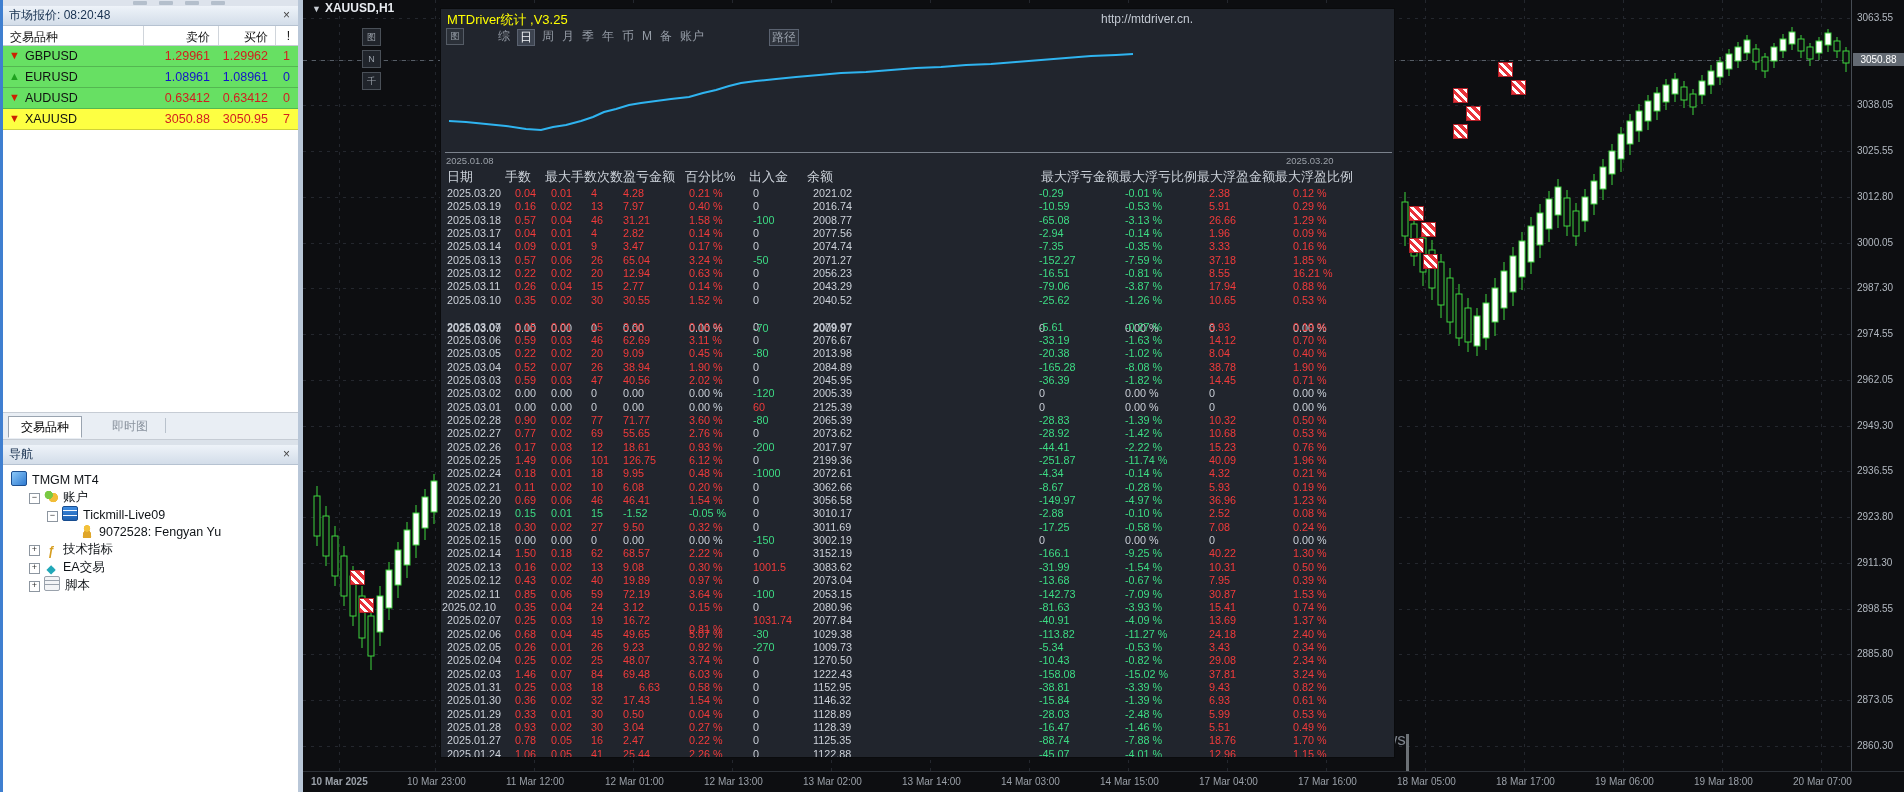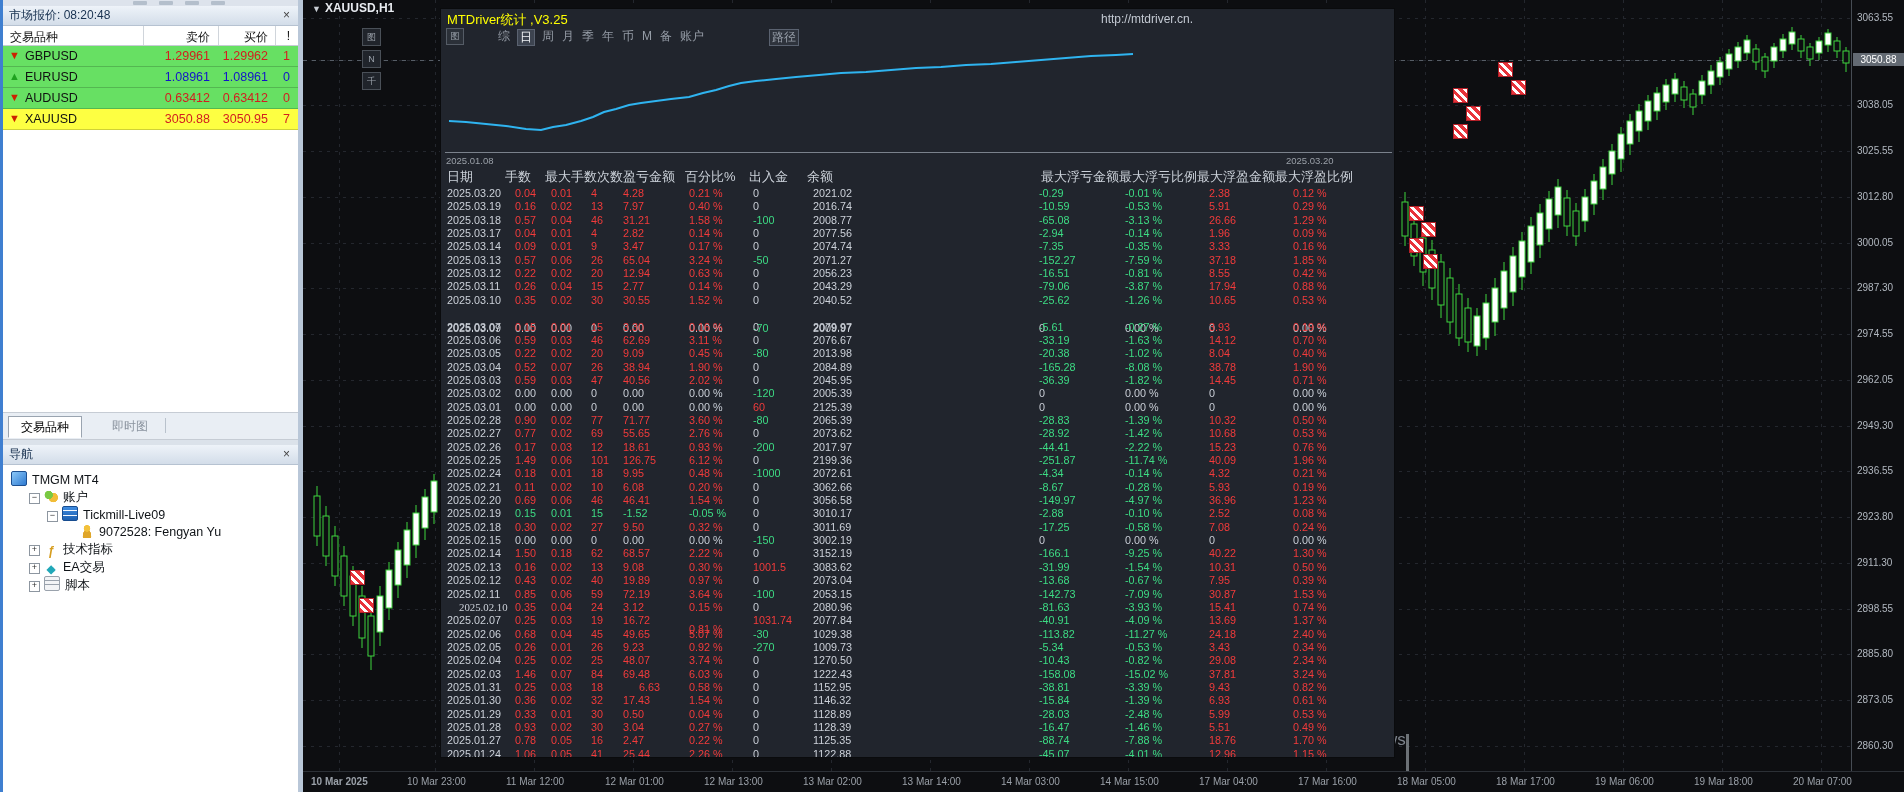--- a/index.html
+++ b/index.html
@@ -535,7 +535,7 @@
         <span class="tcell cg" style="left: 598px;">-16.51</span>
         <span class="tcell cg" style="left: 684px;">-0.81 %</span>
         <span class="tcell cr" style="left: 768px;">8.55</span>
-        <span class="tcell cr" style="left: 852px;">0.42 %</span>
+        <span class="tcell cr" style="left: 852px;">16.21 %</span>
       </div>
       <div class="trow" style="top: 271.45px;">
         <span class="tcell cd" style="left: 6px;">2025.03.11</span>

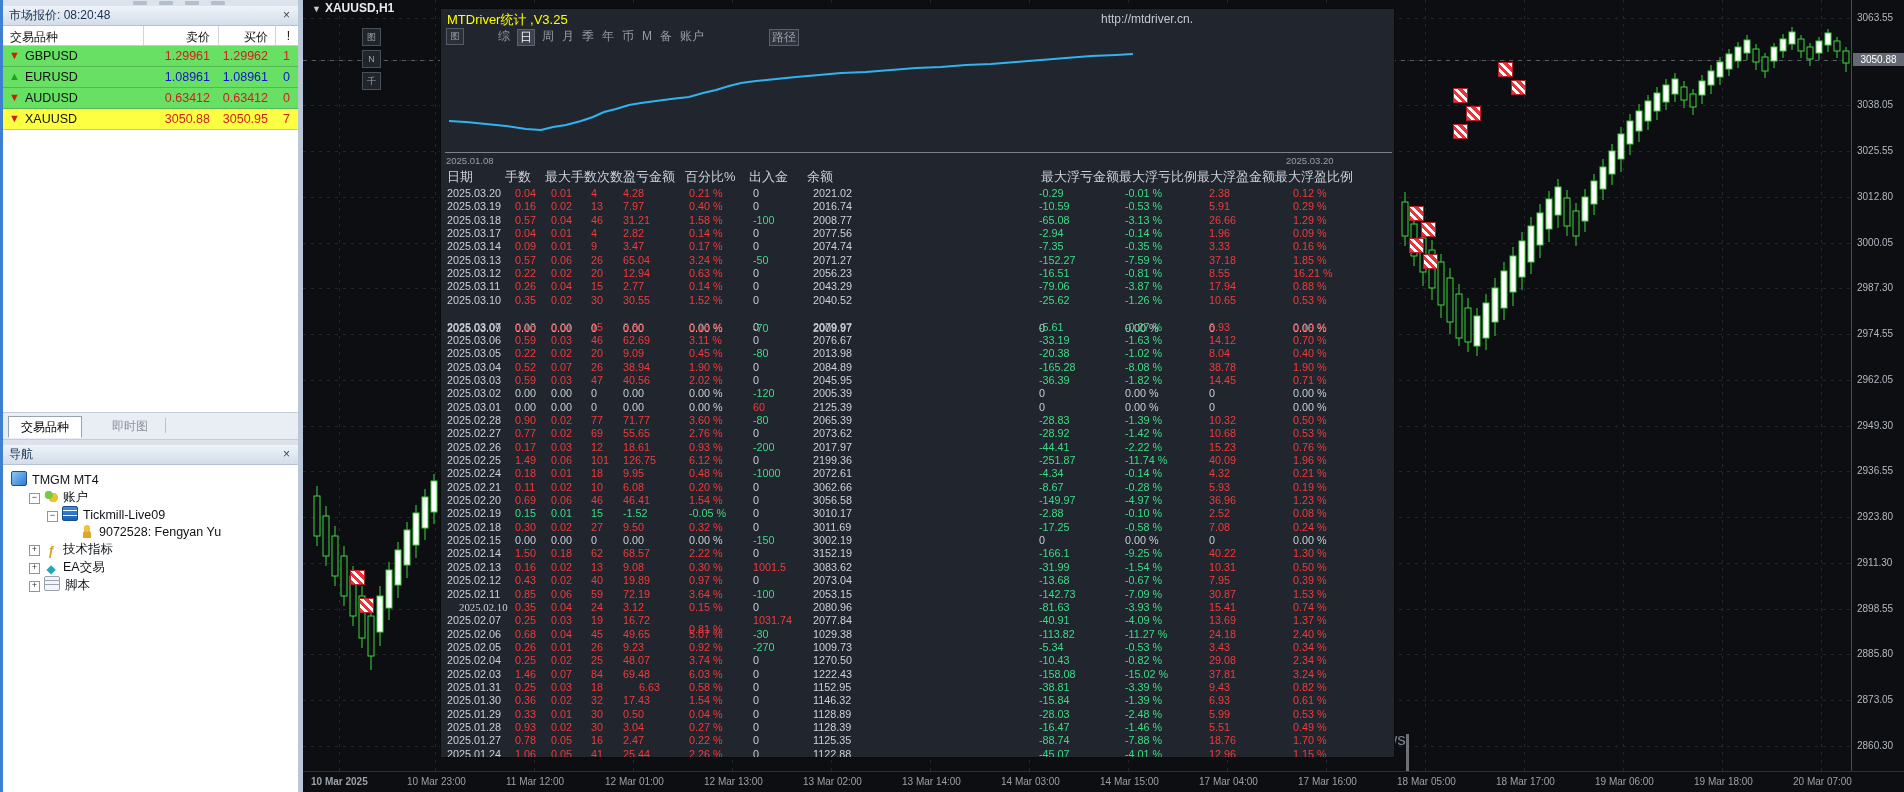--- a/index.html
+++ b/index.html
@@ -874,7 +874,7 @@
         <span class="tcell cr" style="left: 852px;">1.53 %</span>
       </div>
       <div class="trow" style="top: 591.85px;">
-        <span class="tcell cd" style="left: 18px; font-family: Liberation Serif, serif;">2025.02.10</span>
+        <span class="tcell cd" style="left: 1px;">2025.02.10</span>
         <span class="tcell cr" style="left: 74px;">0.35</span>
         <span class="tcell cr" style="left: 110px;">0.04</span>
         <span class="tcell cr" style="left: 150px;">24</span>

